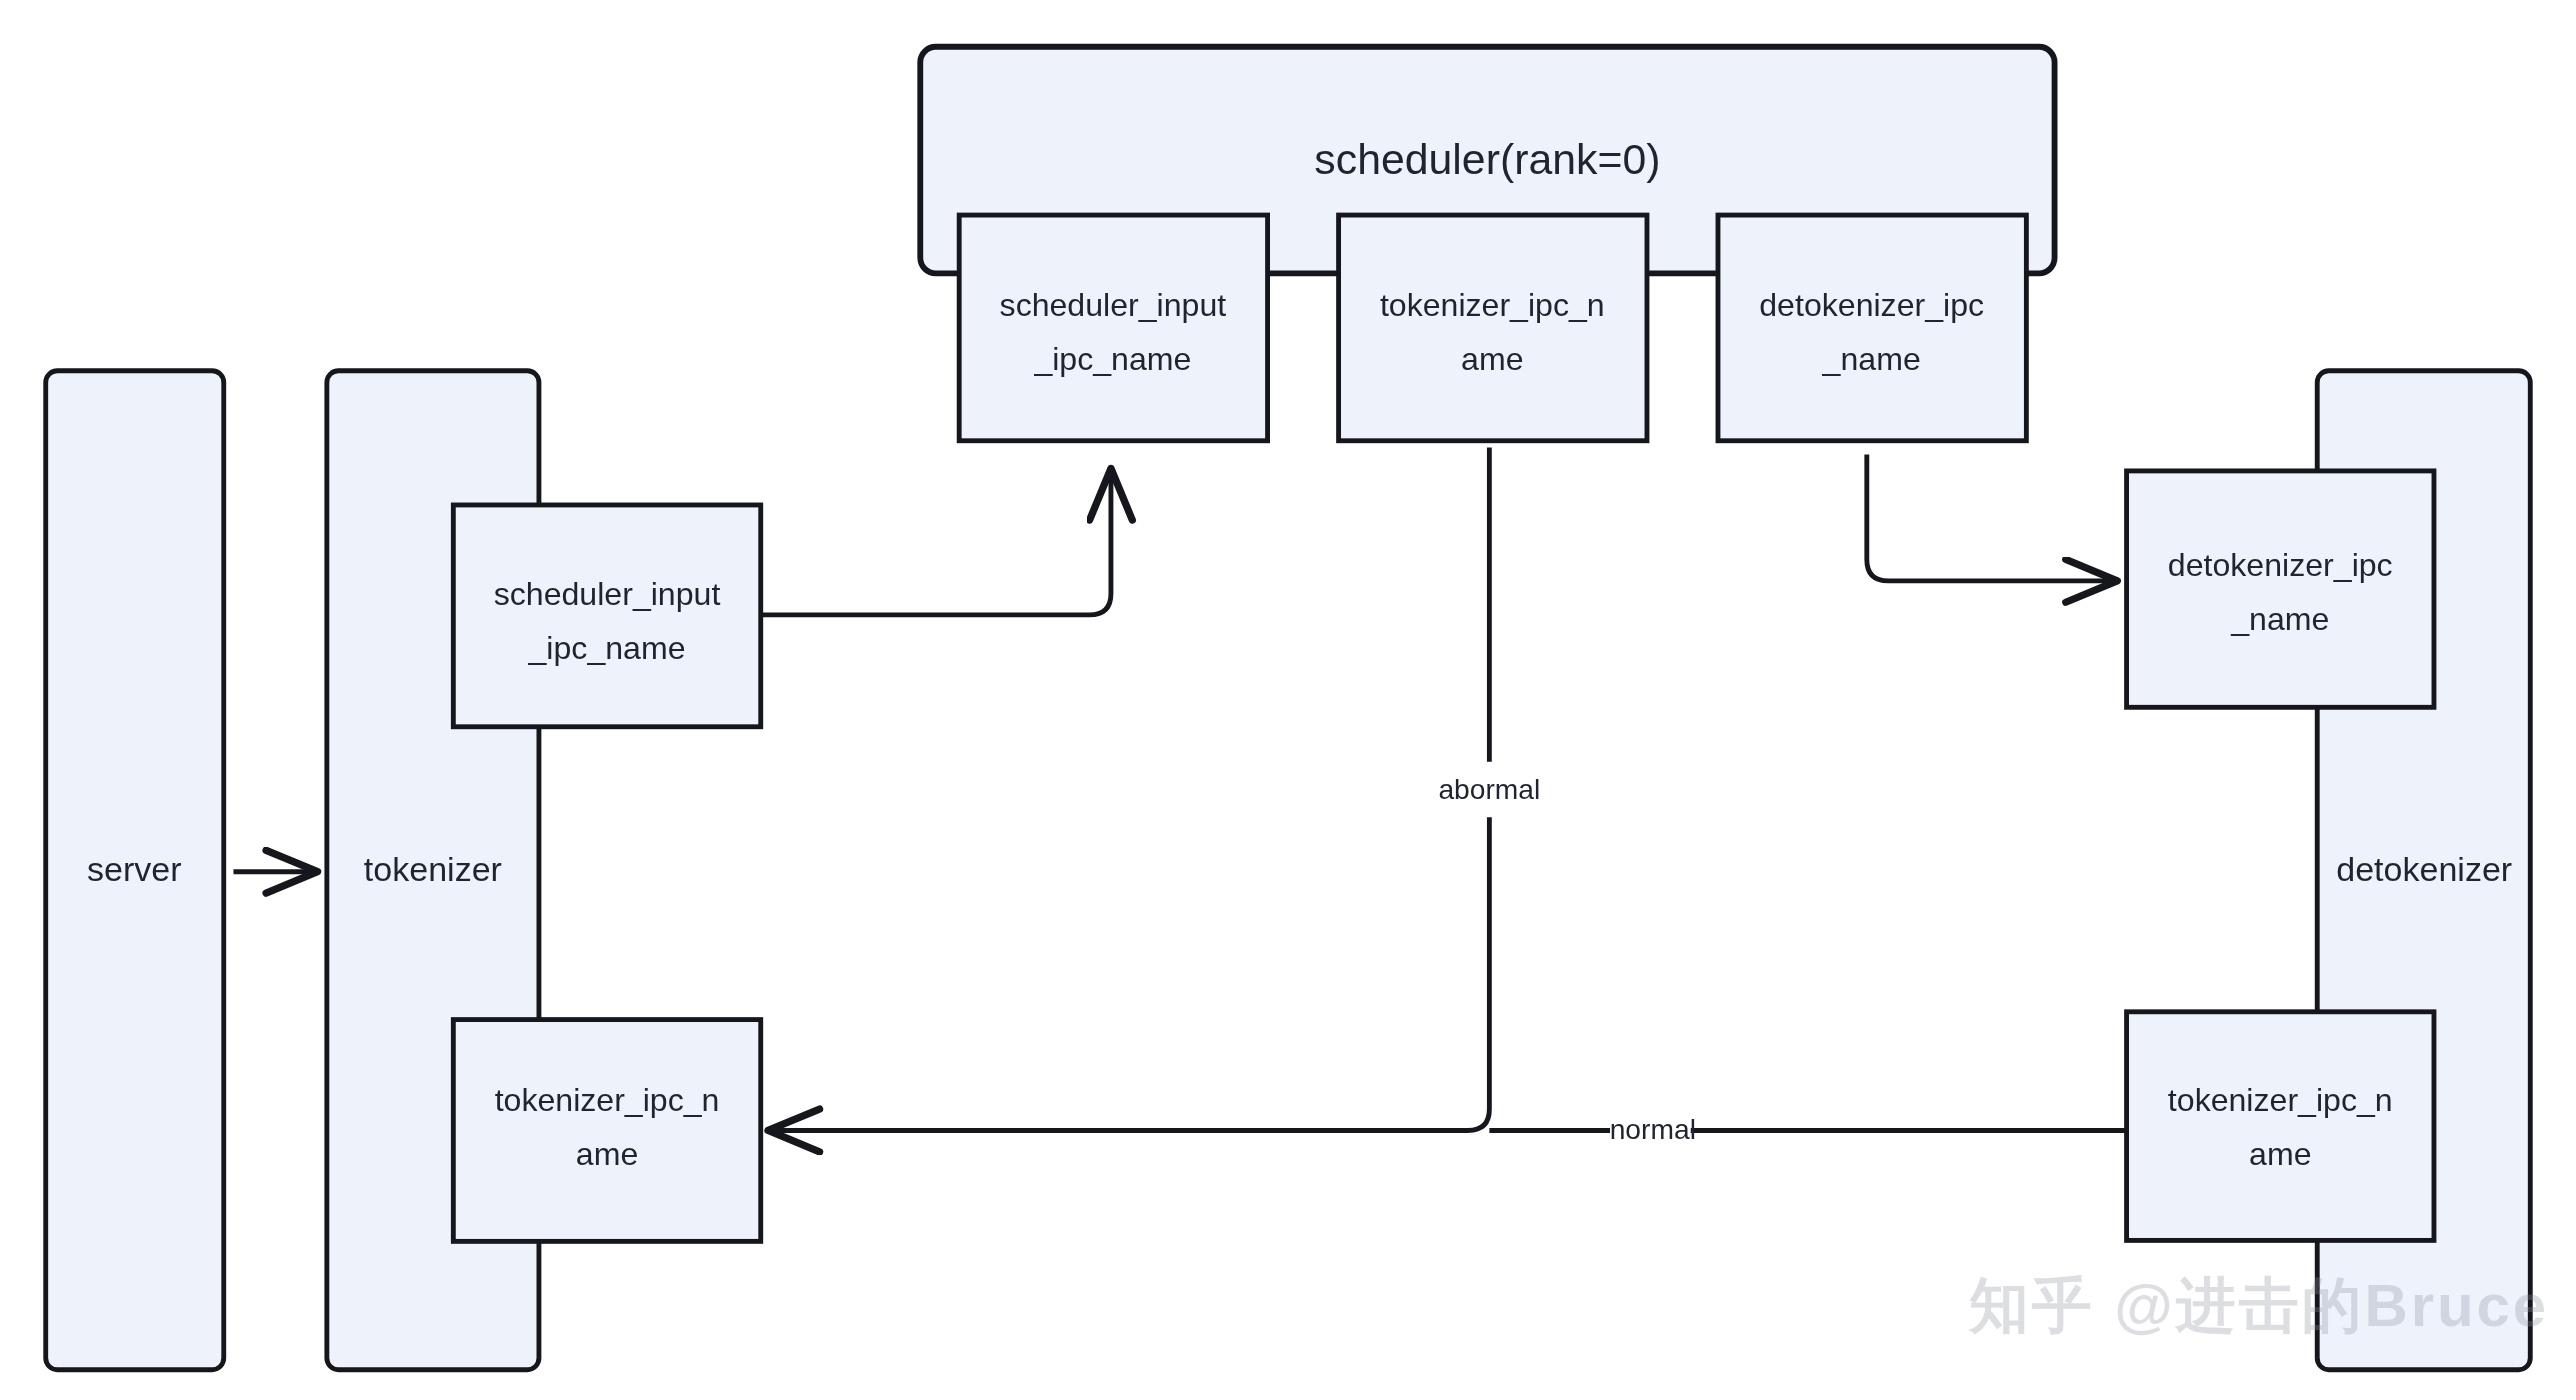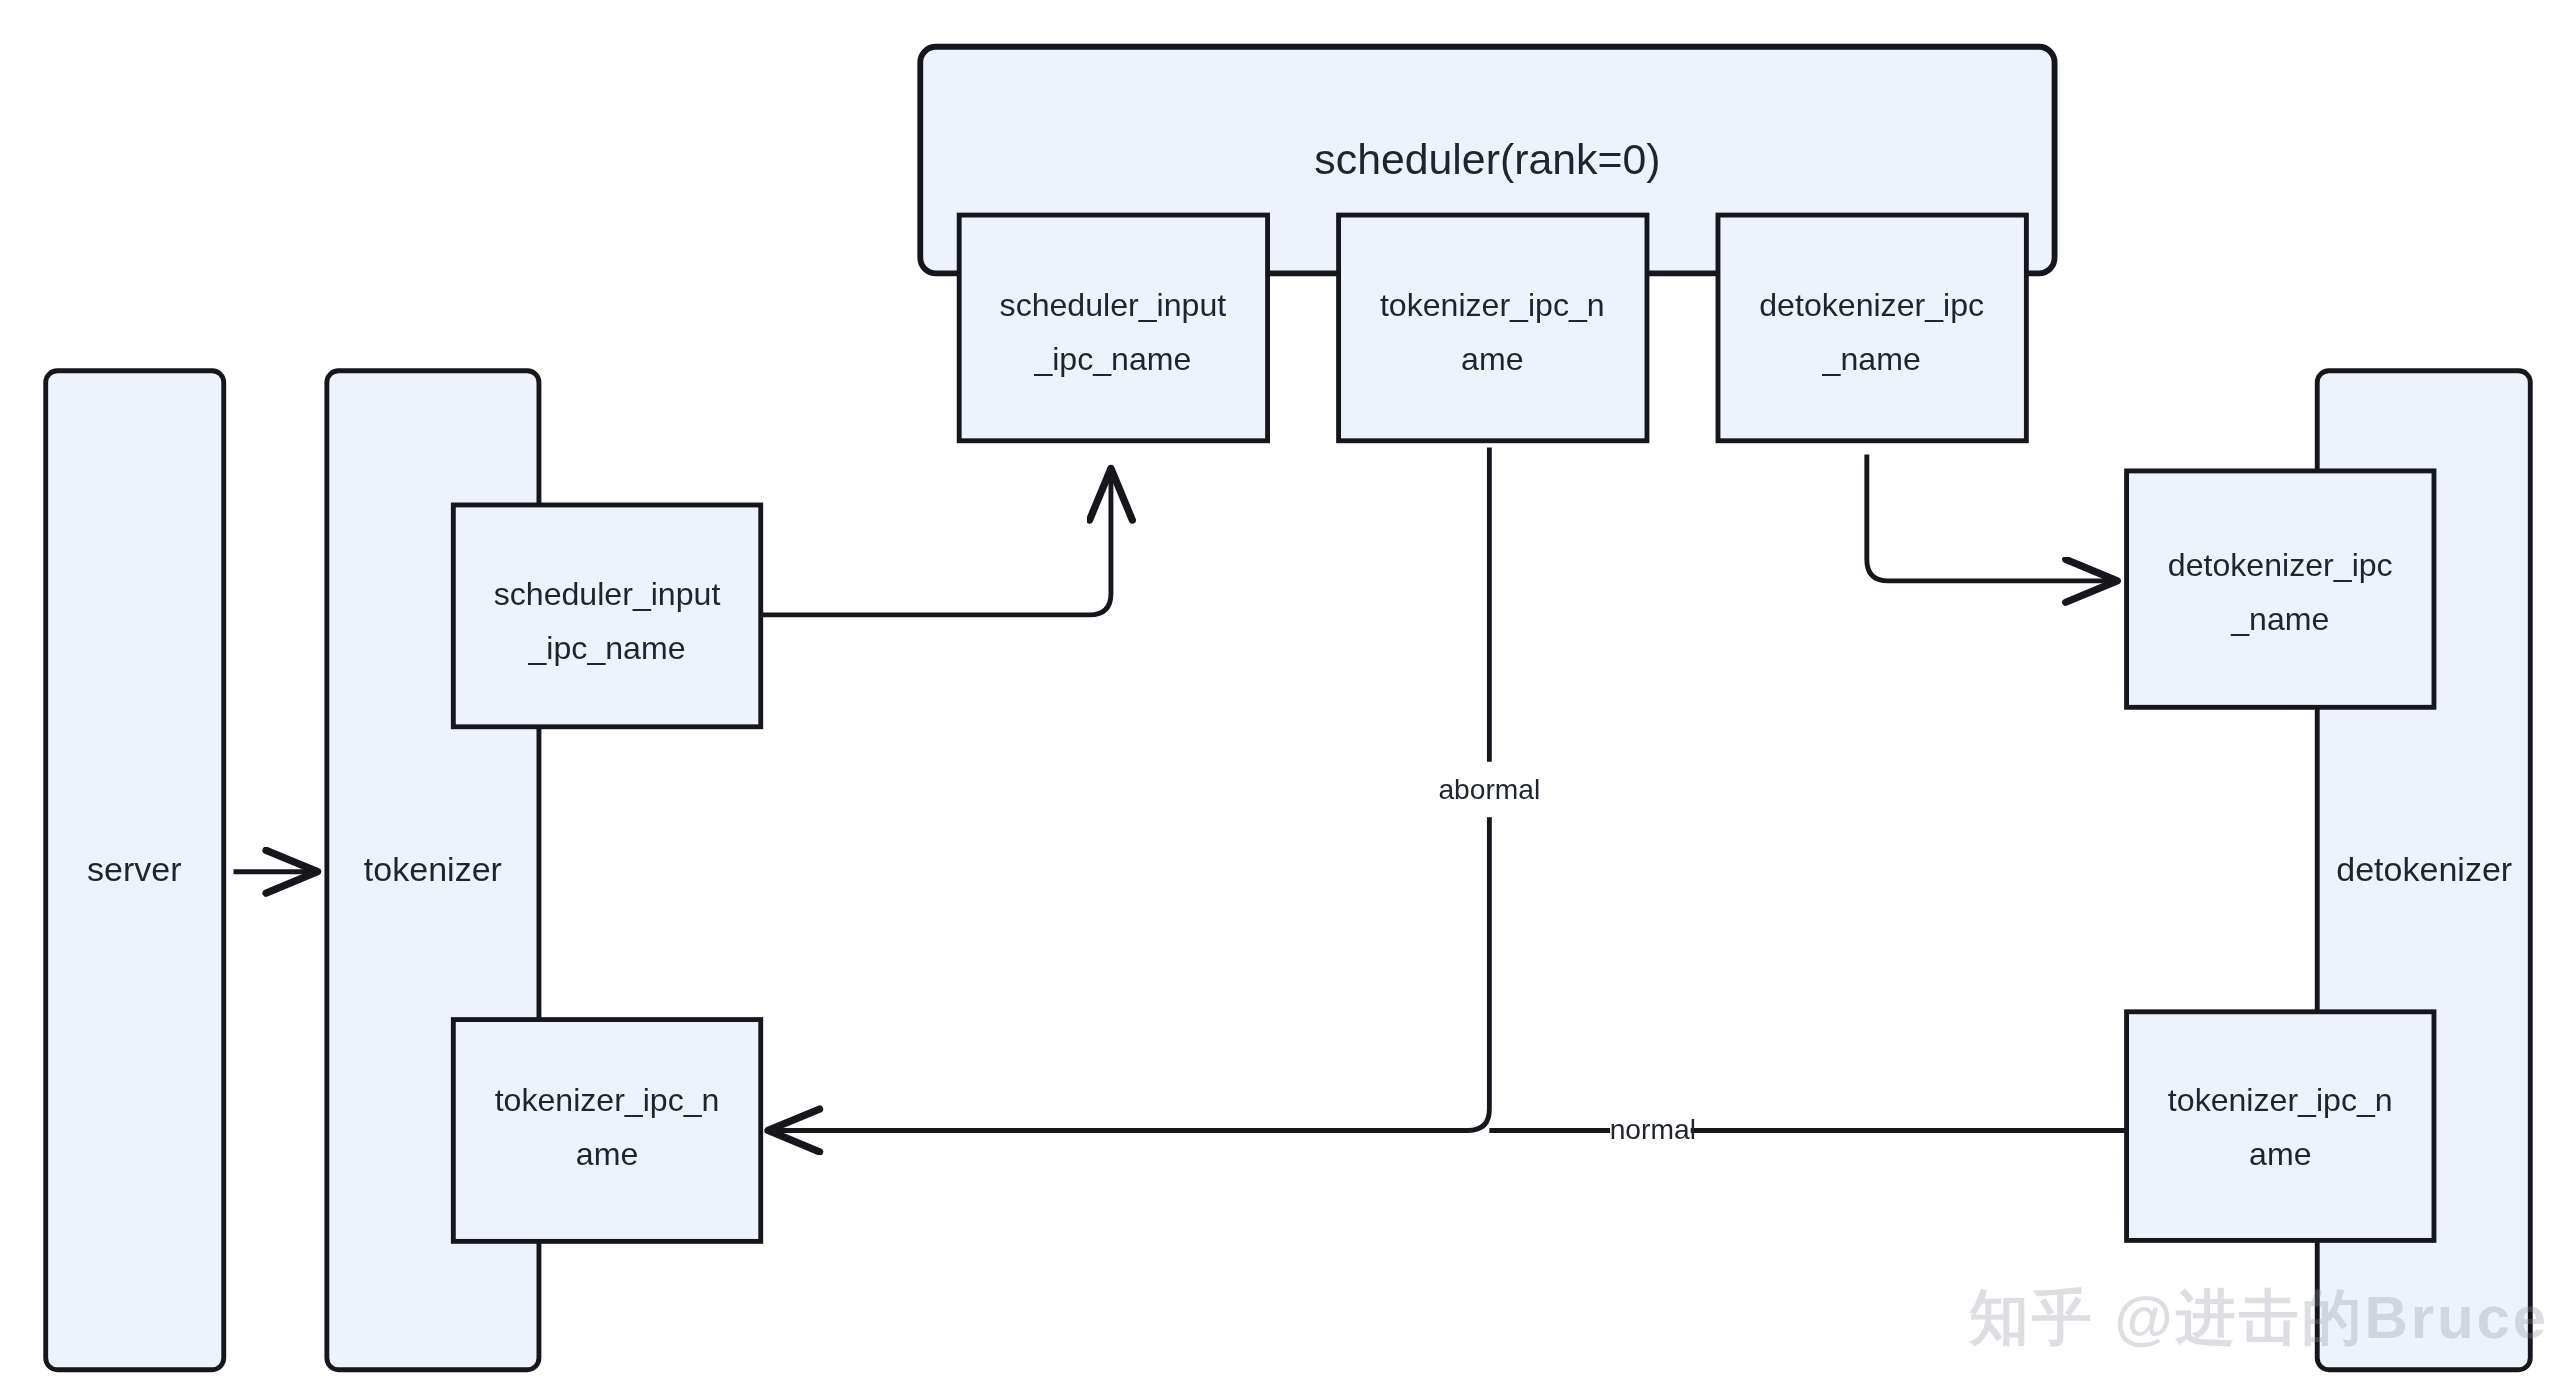--- a/index.html
+++ b/index.html
@@ -68,7 +68,7 @@
   .watermark {
     position: absolute;
     right: 27px;
-    bottom: 42px;
+    bottom: 54px;
     font-family: "Liberation Sans", sans-serif;
     font-size: 60px;
     font-weight: 700;

